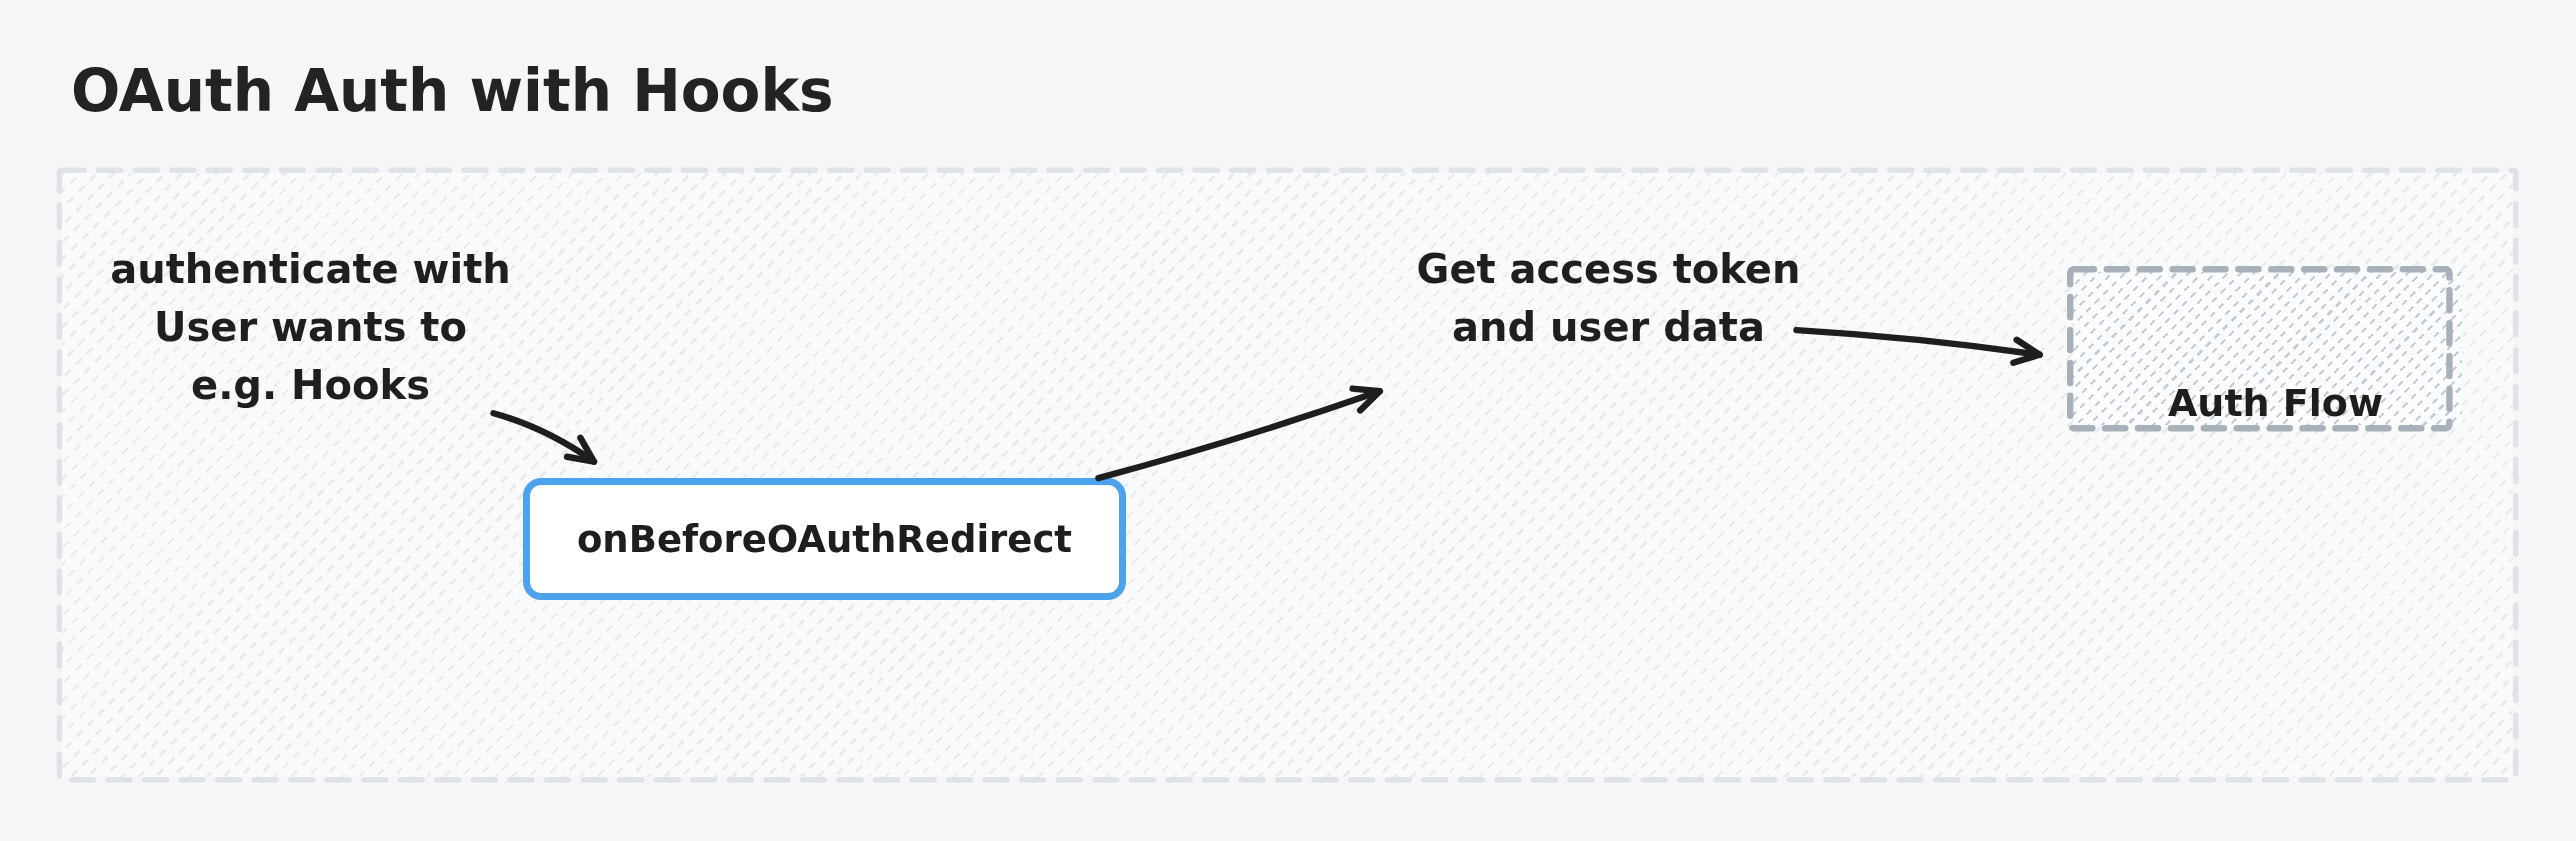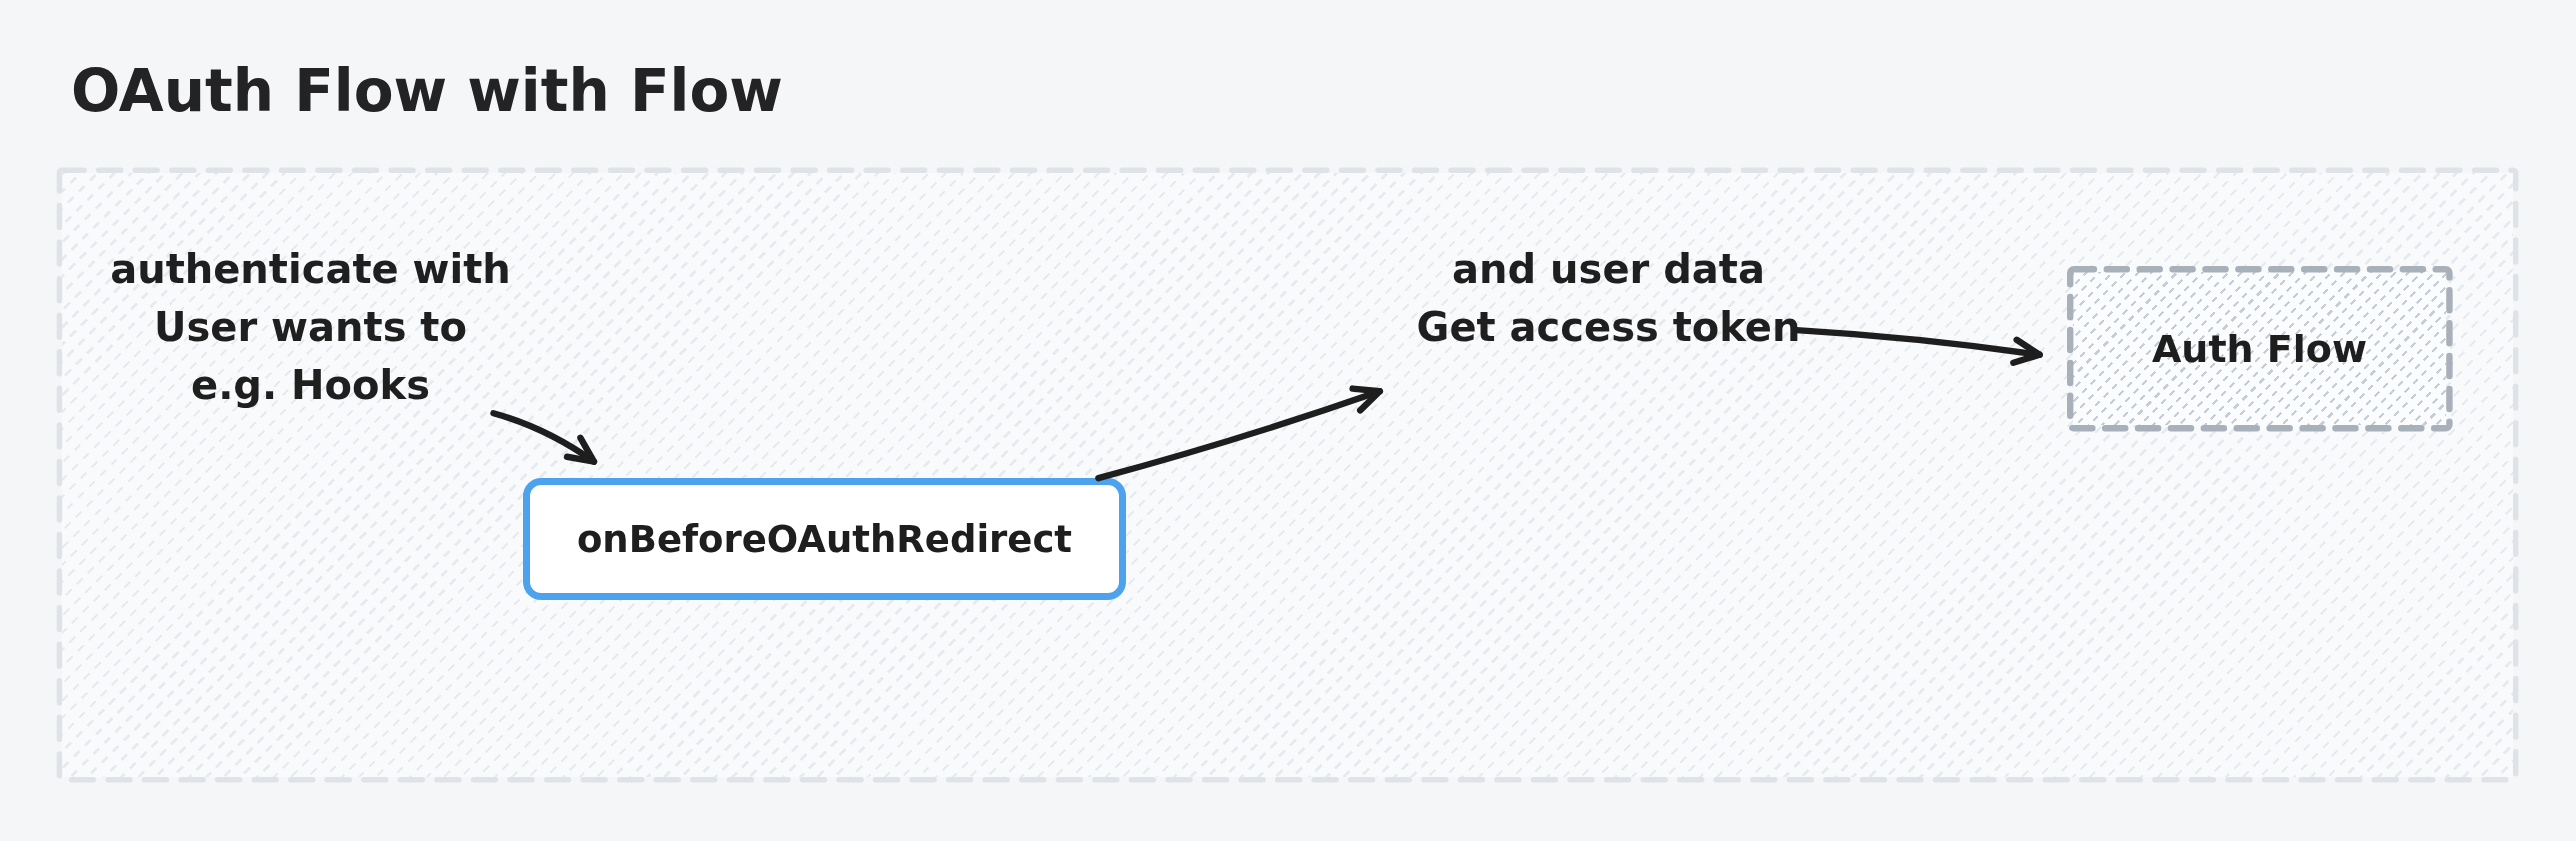--- a/index.html
+++ b/index.html
@@ -107,7 +107,7 @@
 
 <div class="stage">
 
-  <div class="page-title">OAuth Flow with Flow</div>
+  <div class="page-title">OAuth Auth with Hooks</div>
 
   <div class="frame-fill"></div>
 

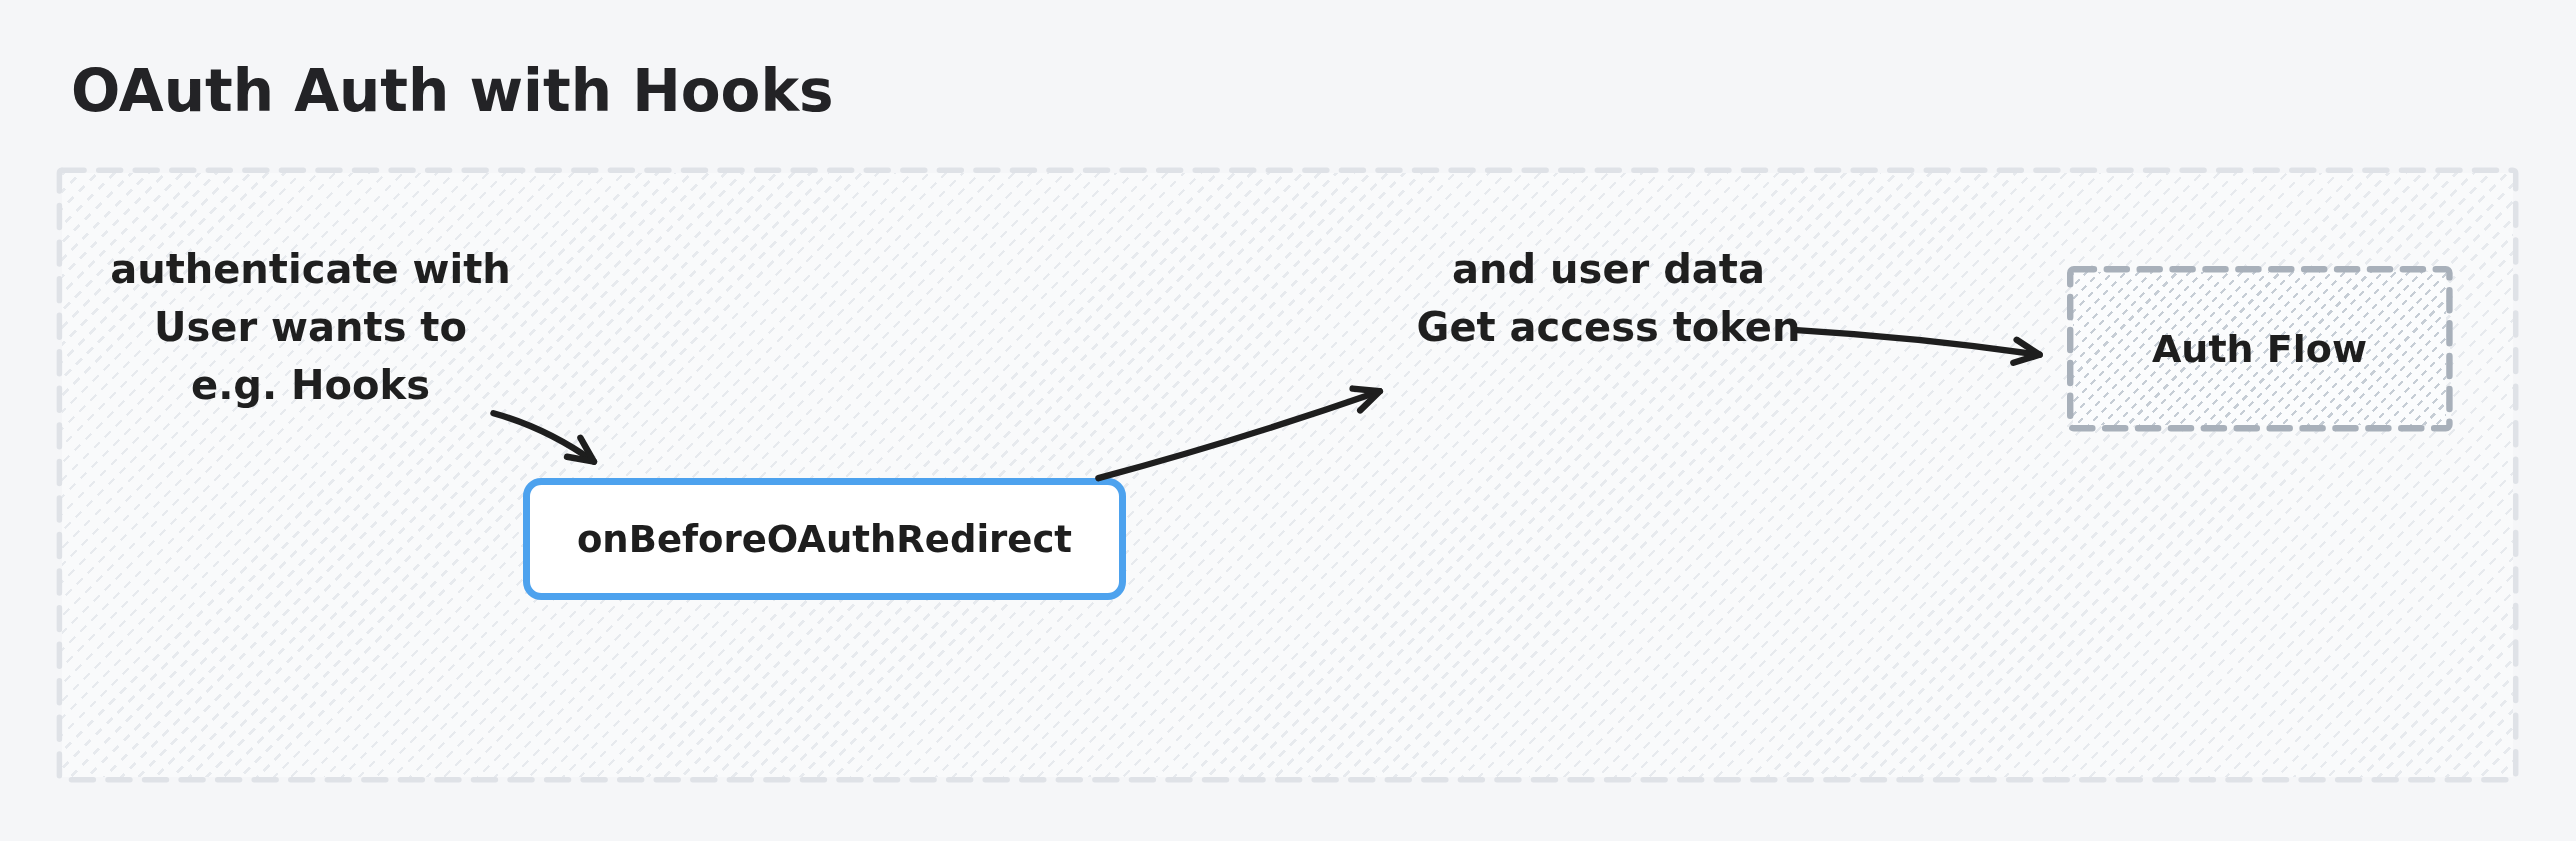--- a/index.html
+++ b/index.html
@@ -122,8 +122,8 @@
   </div>
 
   <div class="note note-right">
+    <div>Get access token</div>
     <div>and user data</div>
-    <div>Get access token</div>
   </div>
 
   <div class="auth-box">

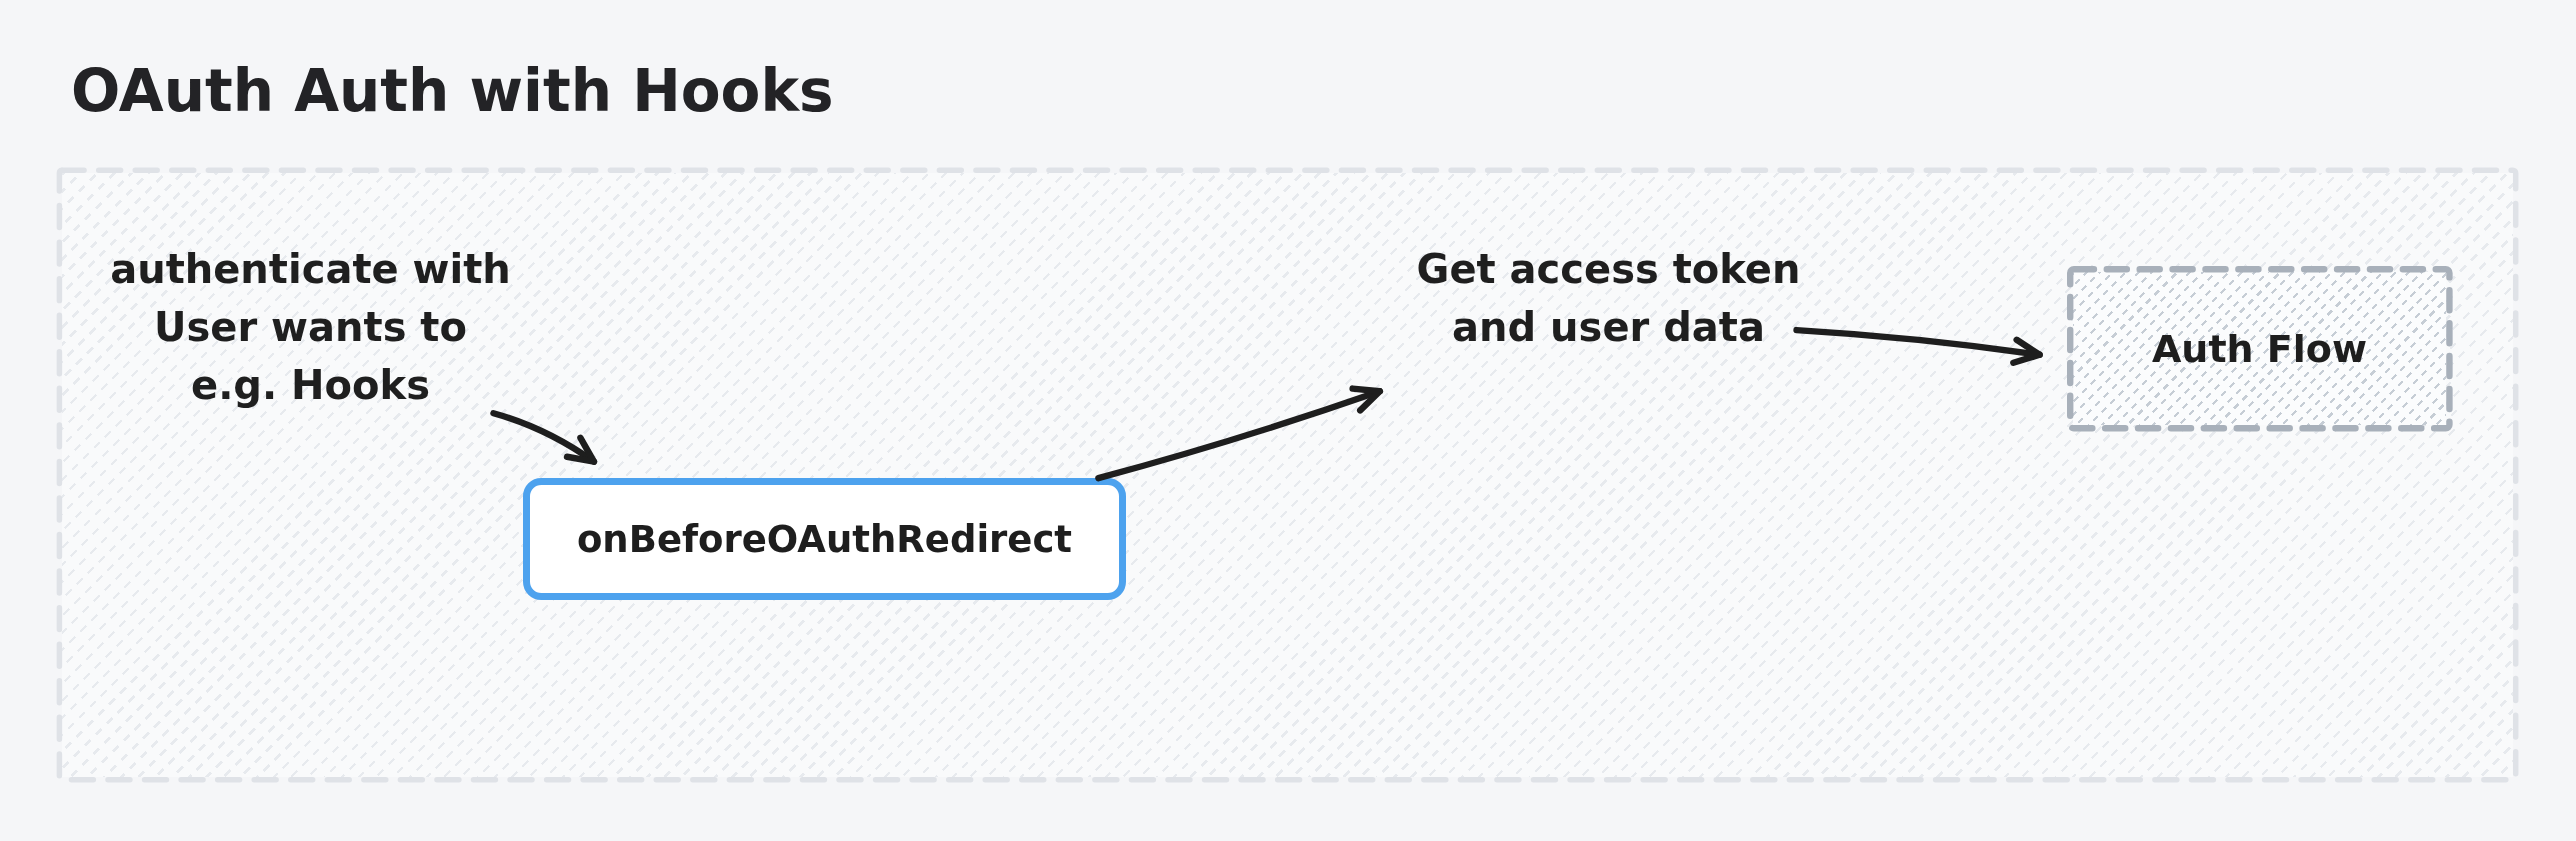--- a/index.html
+++ b/index.html
@@ -84,8 +84,9 @@
       repeating-linear-gradient(45deg, #fbfcfd 0 5.5px, rgba(251,252,253,0) 5.5px 12px),
       repeating-linear-gradient(135deg, #c6cdd5 0 2.2px, rgba(198,205,213,0) 2.2px 9.1px);
     display: flex;
-    align-items: center;
+    align-items: flex-end;
     justify-content: center;
+    padding-left: 16px;
   }
   .auth-box-label {
     font-size: 38px;

